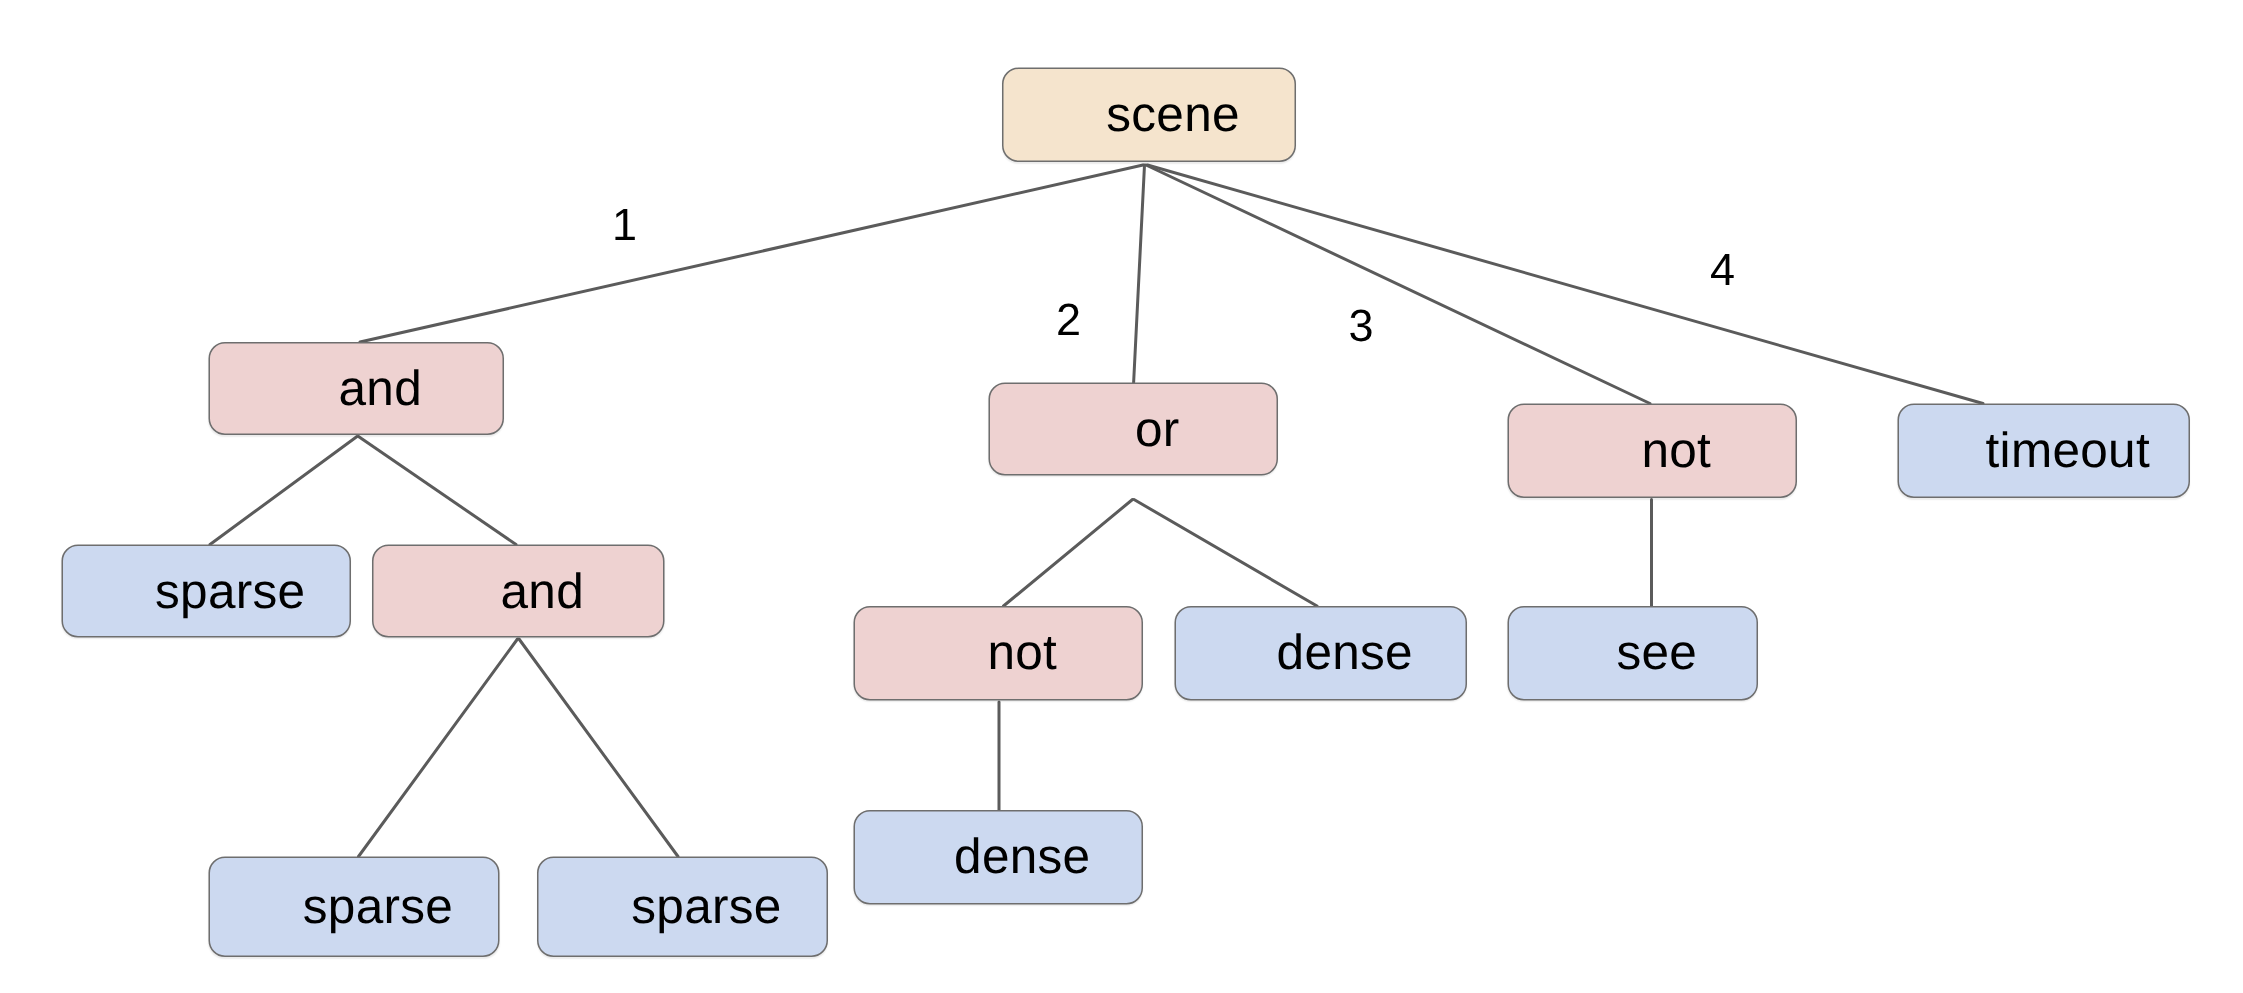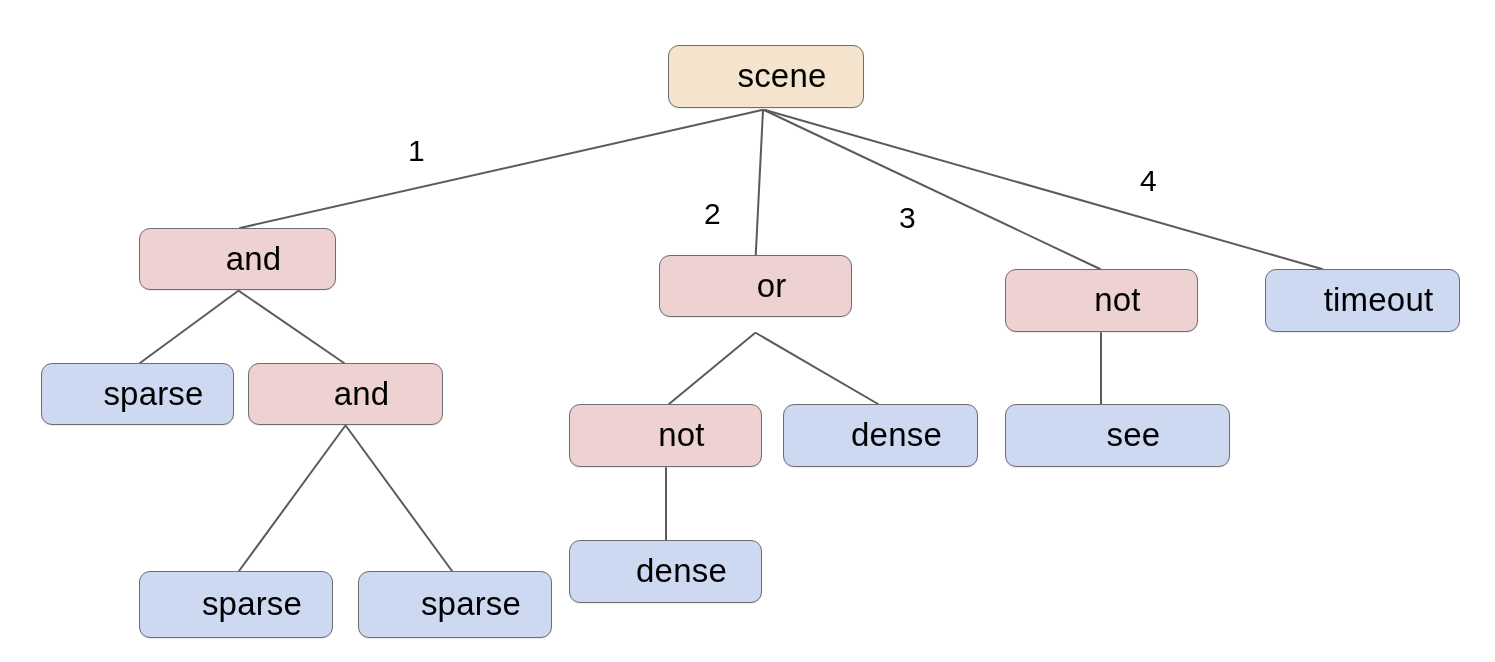--- a/index.html
+++ b/index.html
@@ -104,7 +104,7 @@
       <div class="node" style="left: 1005px; top: 269px; width: 193px; height: 63px; background: rgb(238, 210, 209); border-color: rgb(110, 110, 110);">
         <span class="node-label">not</span>
       </div>
-      <div class="node" style="left: 1005px; top: 404px; width: 225px; height: 63px; background: rgb(204, 217, 240); border-color: rgb(110, 110, 110);">
+      <div class="node" style="left: 1005px; top: 404px; width: 167px; height: 63px; background: rgb(204, 217, 240); border-color: rgb(110, 110, 110);">
         <span class="node-label">see</span>
       </div>
       <div class="node" style="left: 1226px; top: 269px; width: 195px; height: 63px; background: rgb(204, 217, 240); border-color: rgb(110, 110, 110); margin-left: 39px;">

